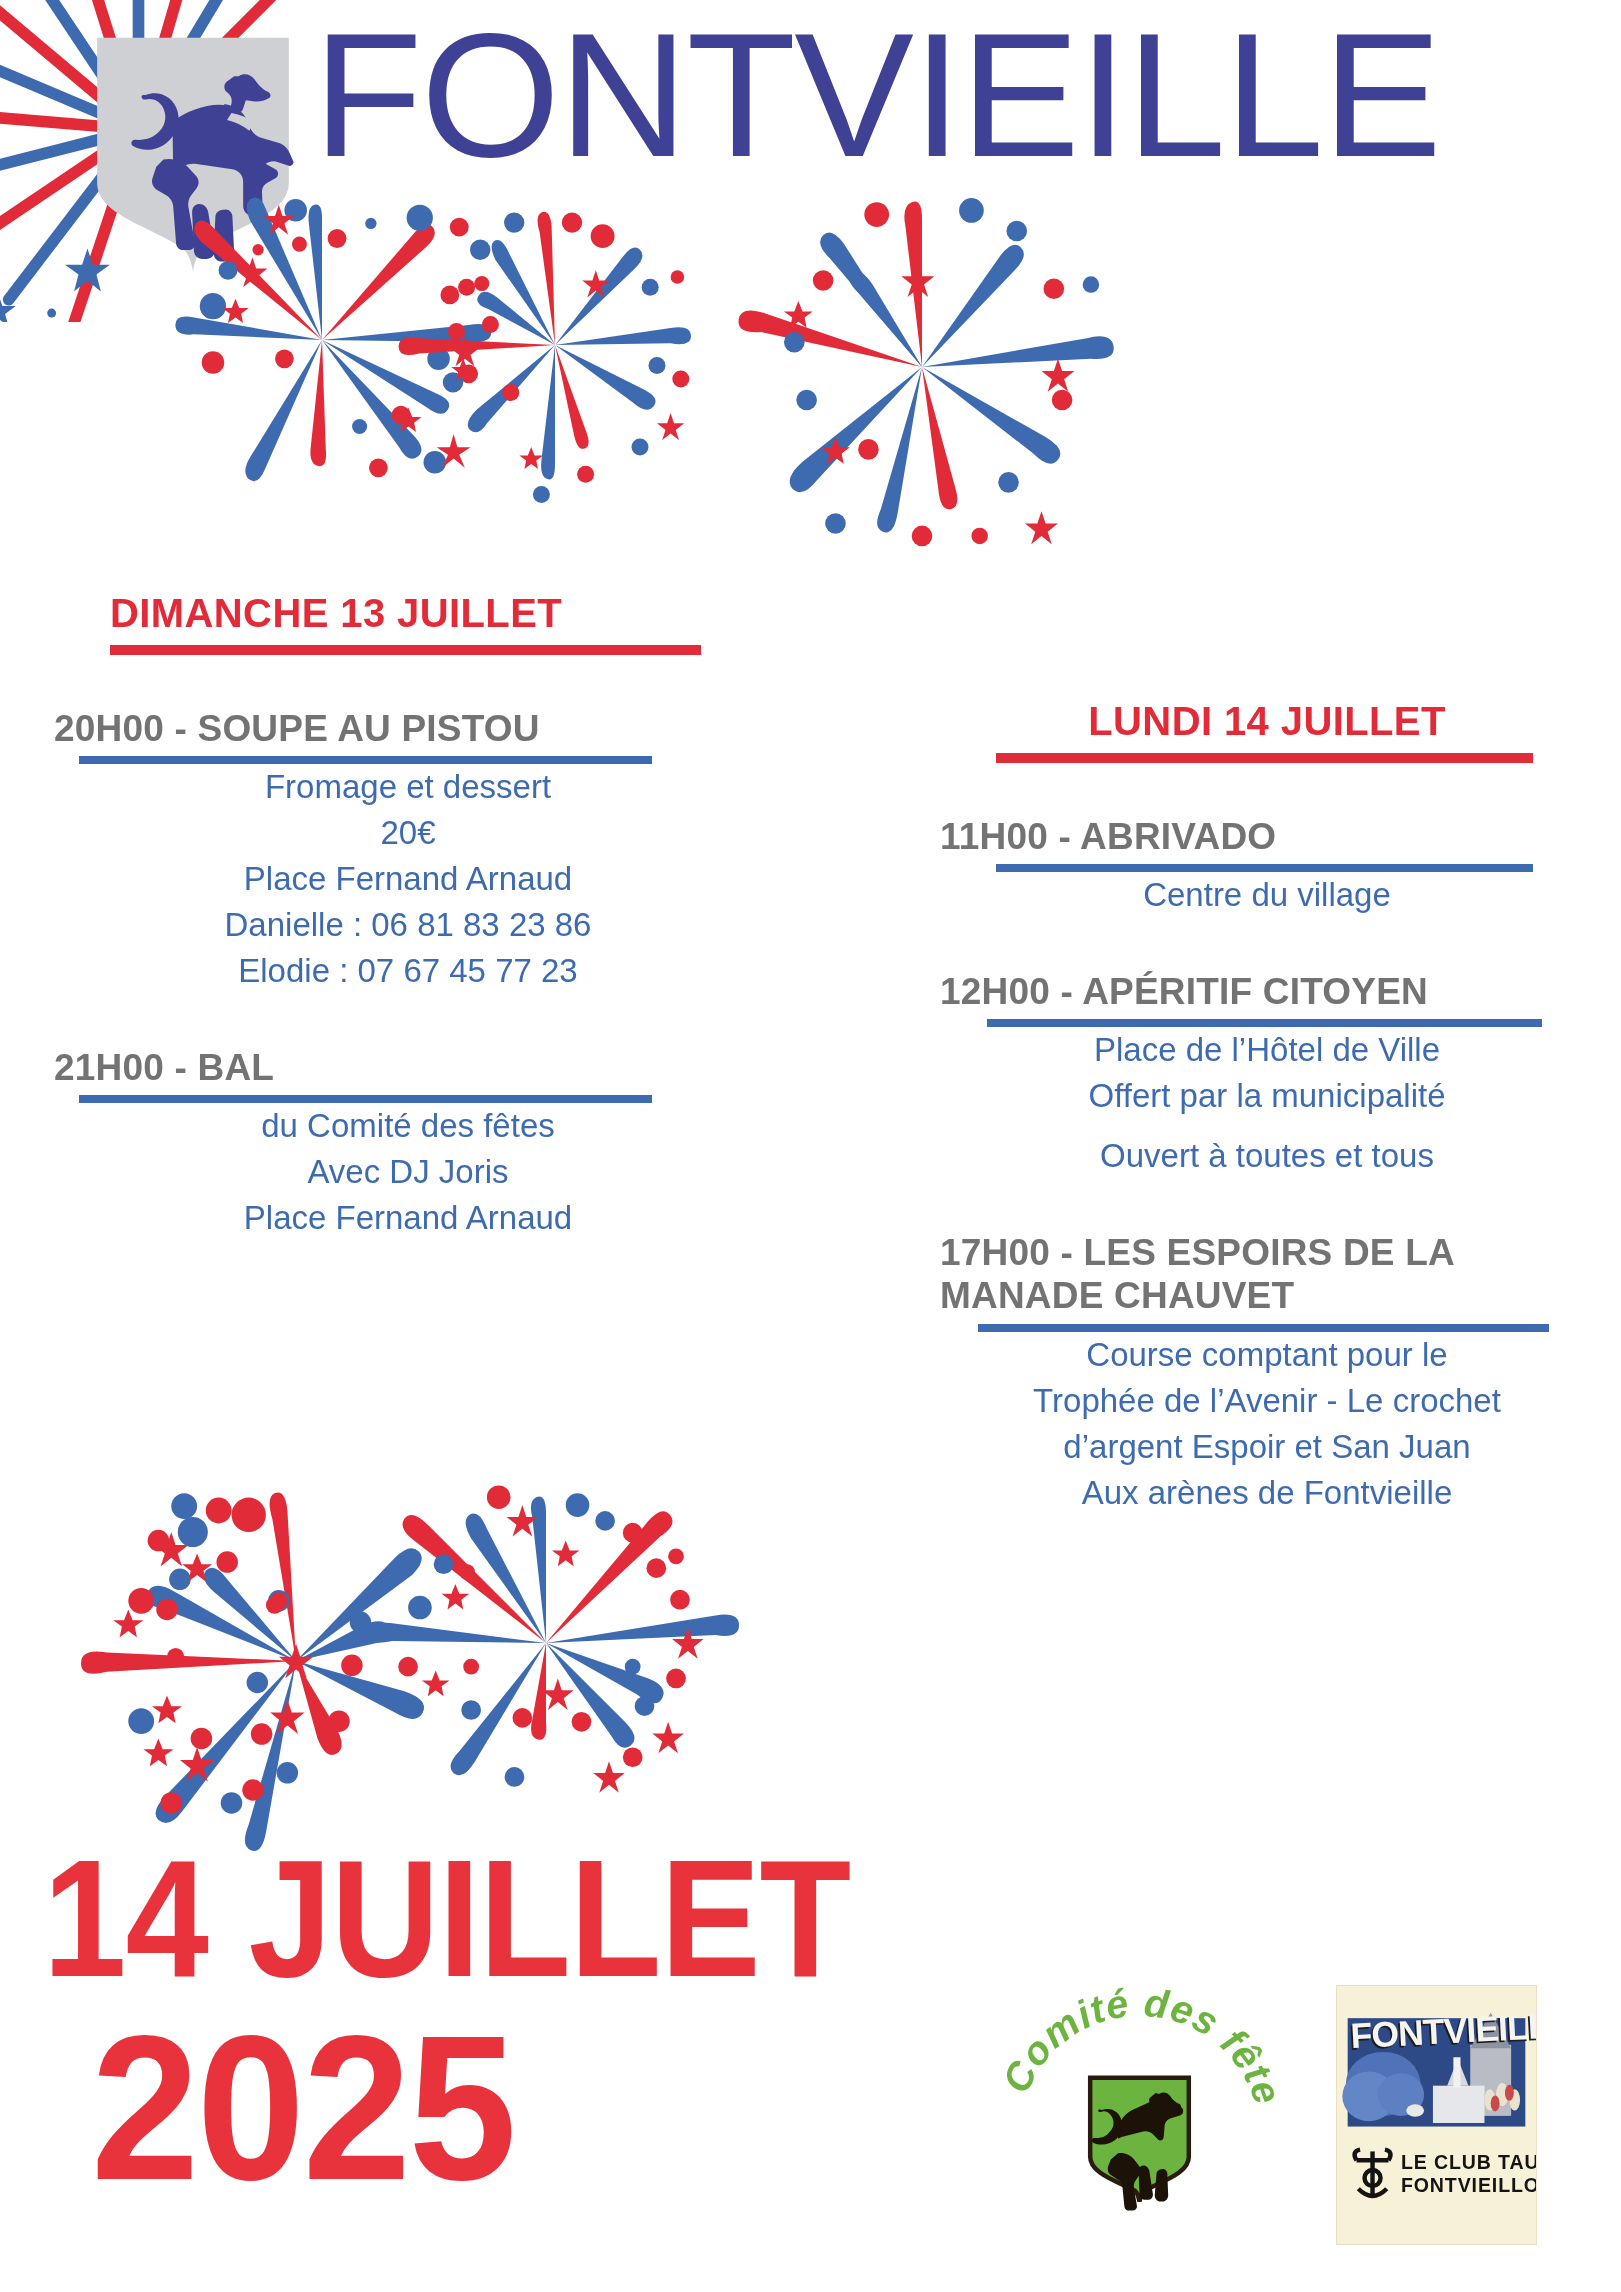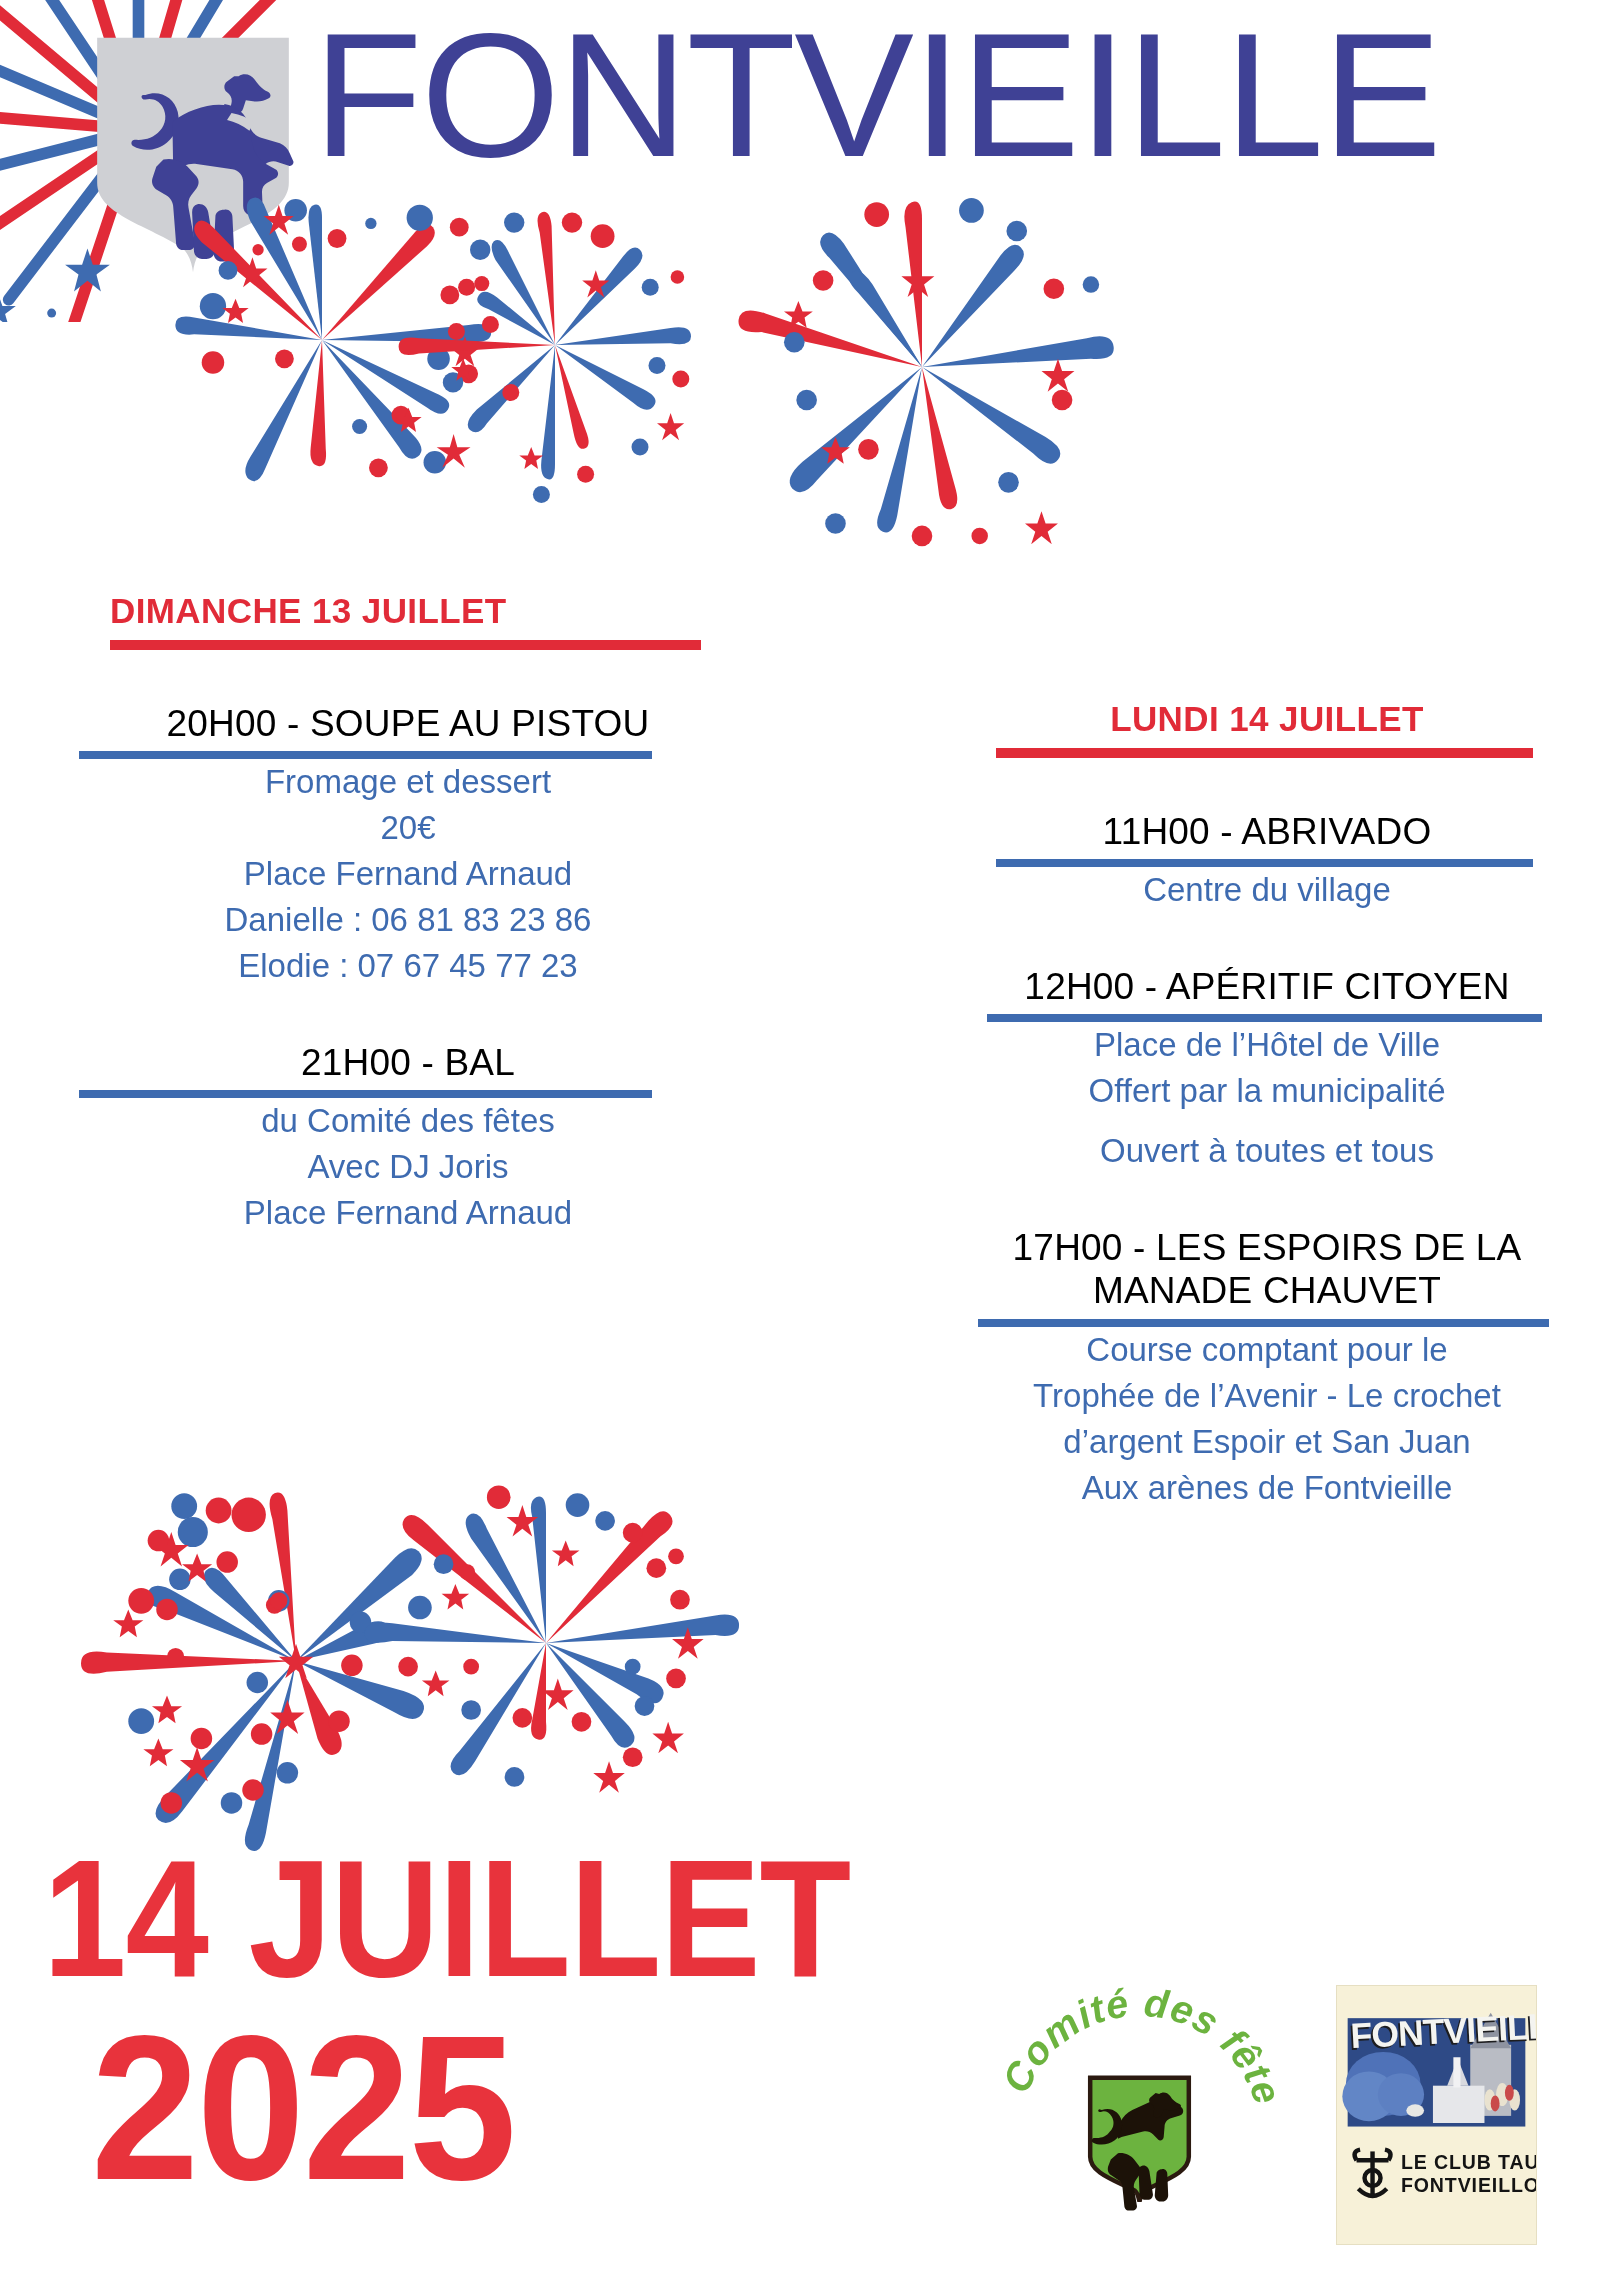--- a/index.html
+++ b/index.html
@@ -33,7 +33,7 @@
   .col-right { position:absolute; left:940px; top:699px; width:654px; }
 
   .day-title {
-    color:#e12b38; font-weight:700; font-size:35px; letter-spacing:0.4px;
+    color:#e12b38; font-weight:700; font-size:40px; letter-spacing:0.4px;
     text-align:center; white-space:nowrap;
   }
   .day-title.left  { text-align:left; padding-left:56px; }

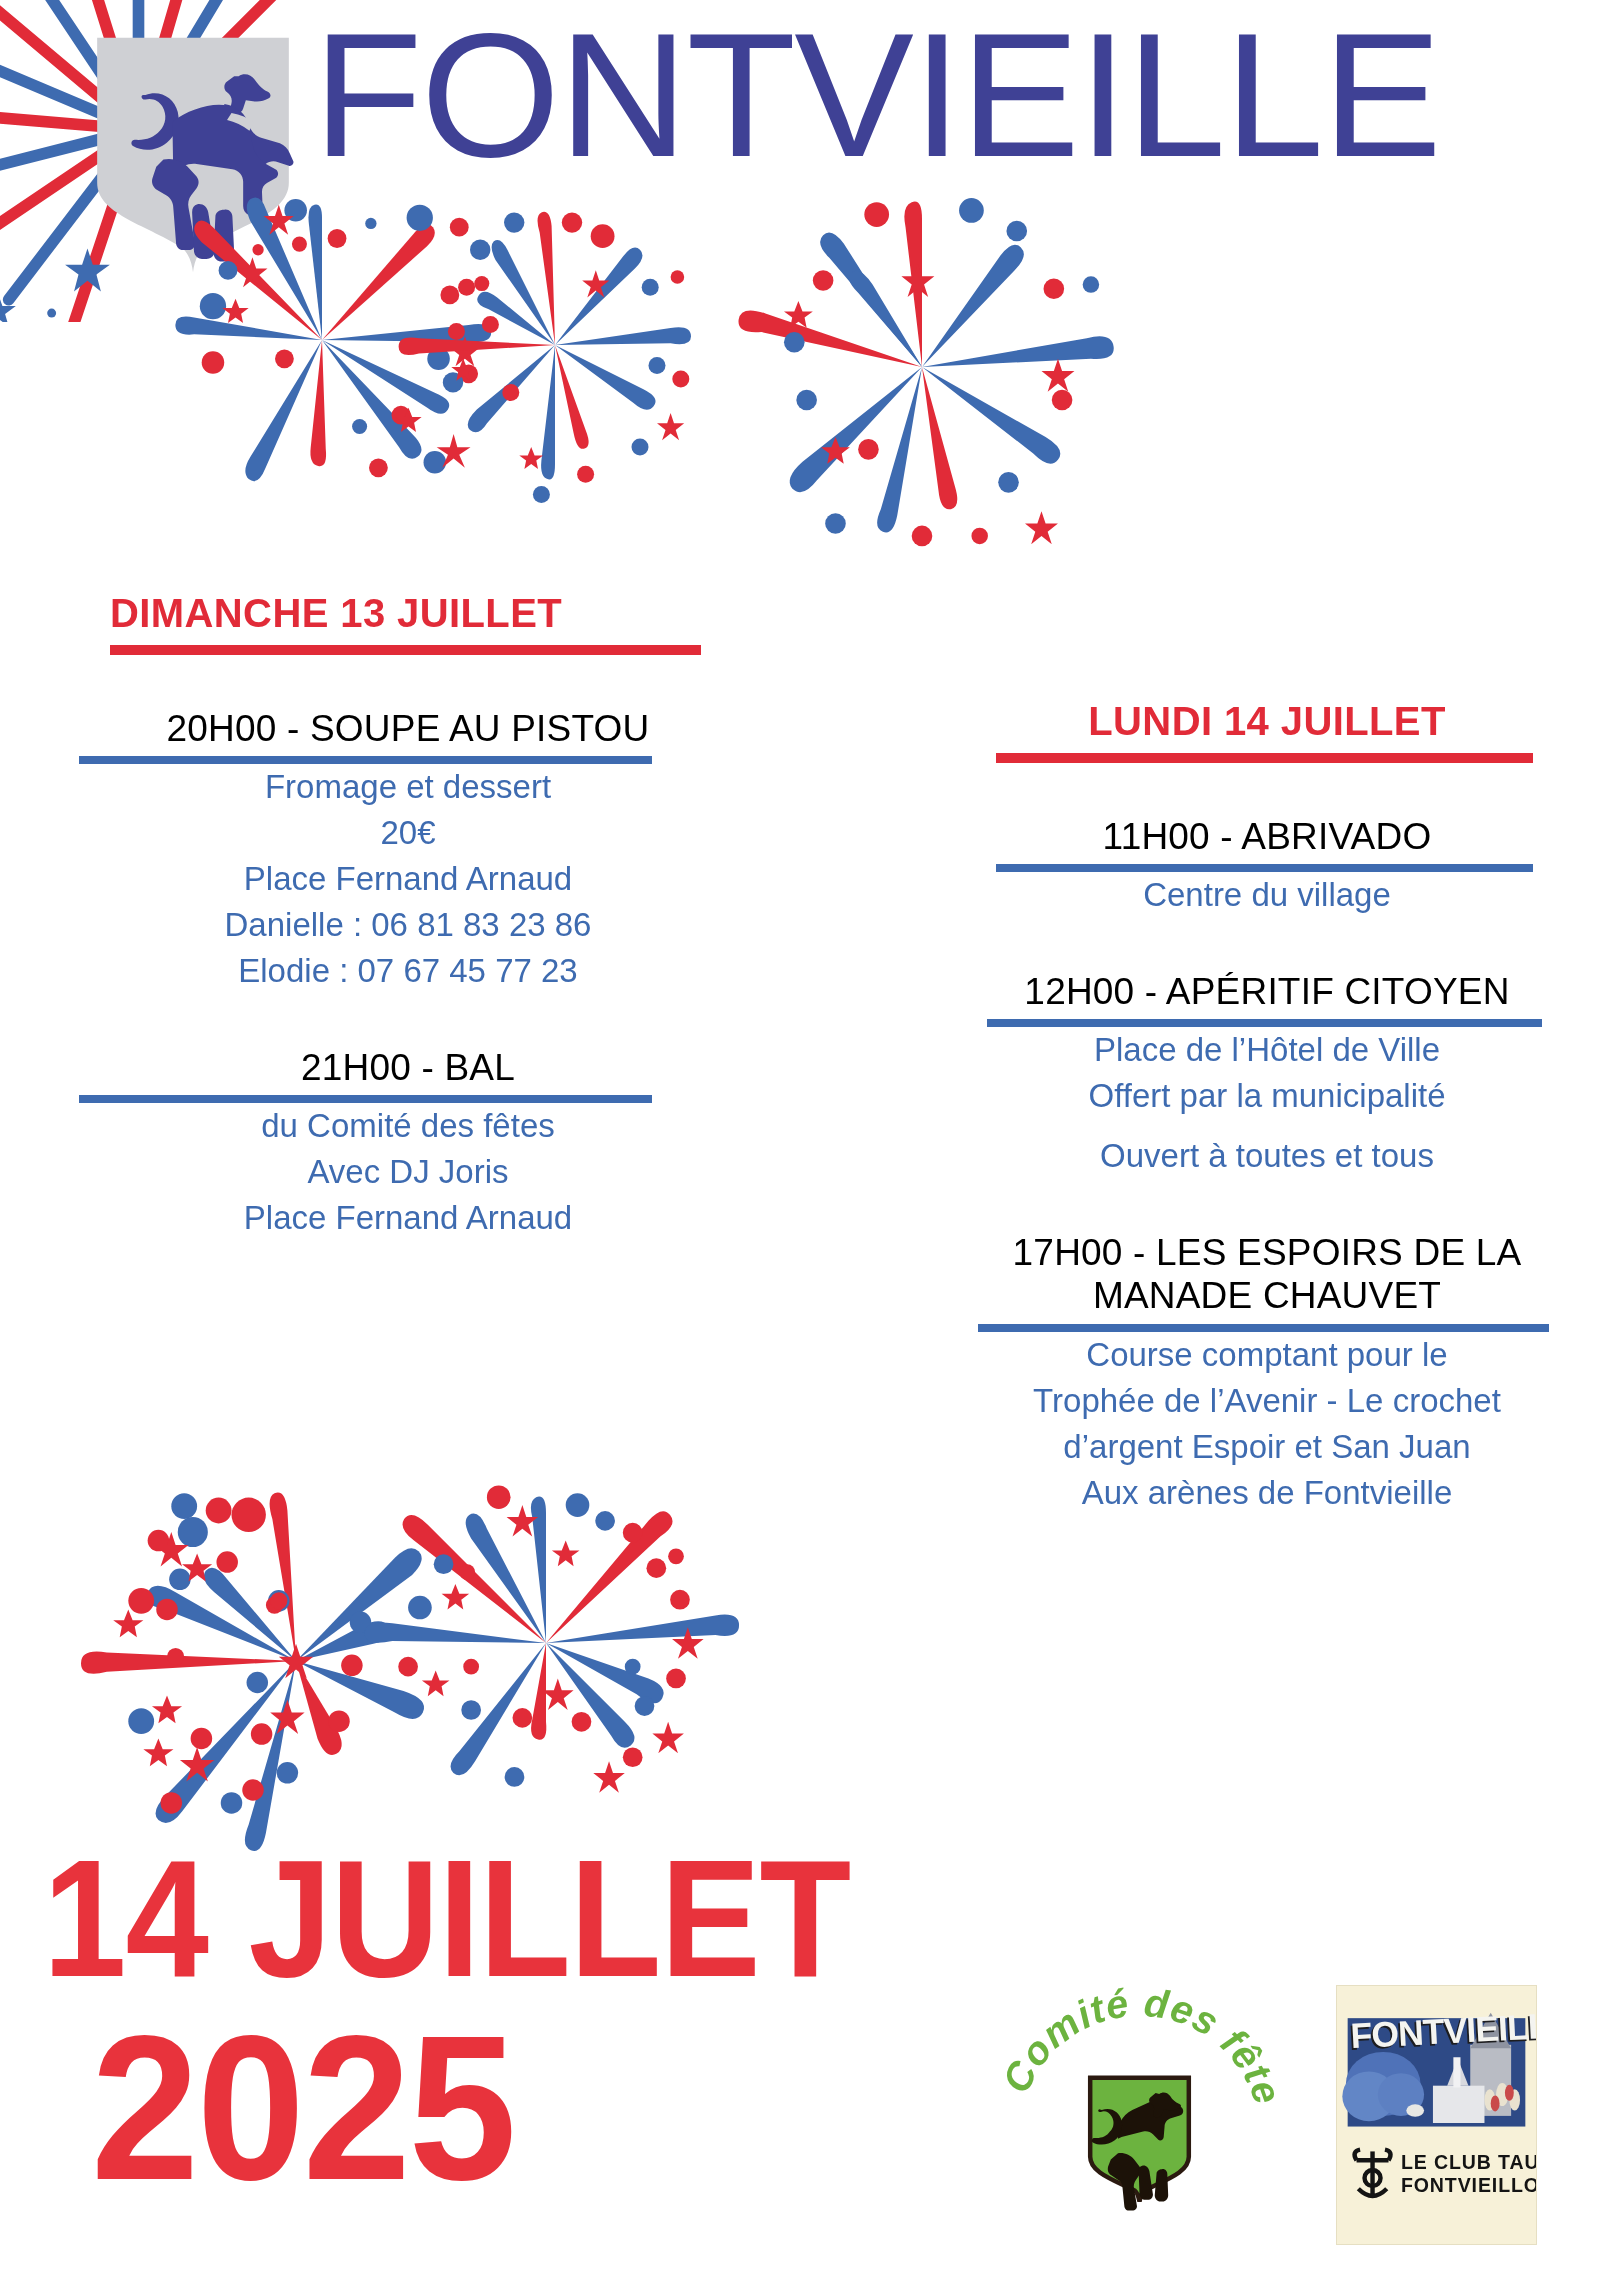--- a/index.html
+++ b/index.html
@@ -43,8 +43,8 @@
 
   .event { margin-top:52px; }
   .ev-head {
-    color:#000000; font-weight:400; font-size:37px; letter-spacing:0.2px;
-    text-align:center; line-height:43px;
+    color:#737373; font-weight:700; font-size:37px; letter-spacing:0.2px;
+    text-align:left; line-height:43px;
   }
   .ev-rule { height:8px; background:#3e6bb0; margin-top:6.3px; }
   .ev-body {

